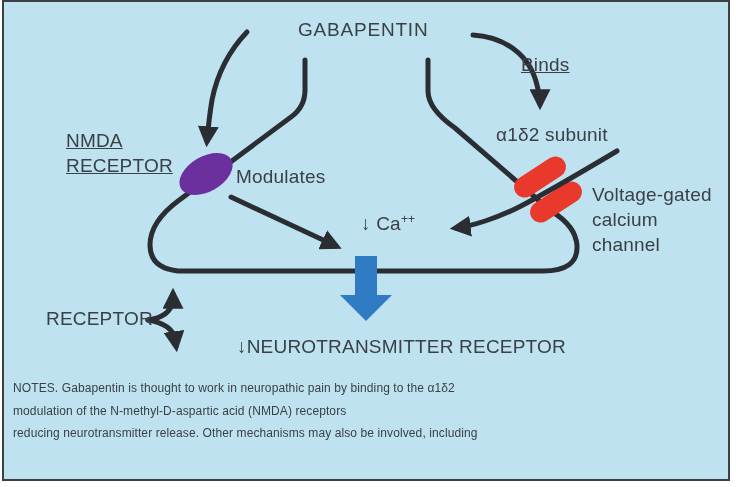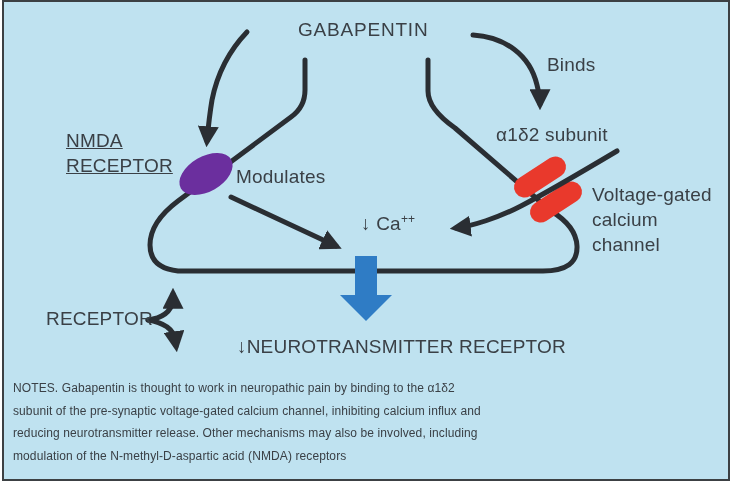--- a/index.html
+++ b/index.html
@@ -60,7 +60,7 @@
 </svg>
 
 <div class="lbl title" style="left:298px;top:18px;">GABAPENTIN</div>
-<div class="lbl" style="left:547px;top:53px;">Binds</div>
+<div class="lbl" style="left:521px;top:53px;text-decoration:underline;">Binds</div>
 <div class="lbl" style="left:496px;top:123px;">α1δ2 subunit</div>
 <div class="lbl multiline" style="left:66px;top:128px;text-decoration:underline;">NMDA
 RECEPTOR</div>

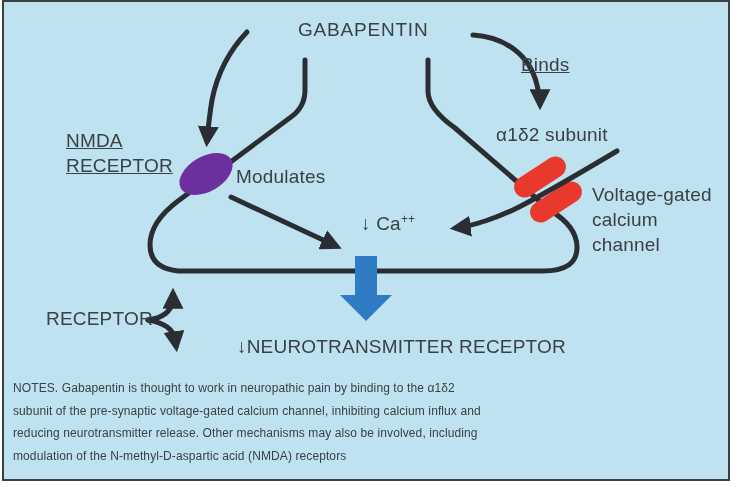--- a/index.html
+++ b/index.html
@@ -74,7 +74,6 @@
 
 <div class="notes">
   <div>NOTES. Gabapentin is thought to work in neuropathic pain by binding to the α1δ2</div>
-  <div>subunit of the pre-synaptic voltage-gated calcium channel, inhibiting calcium influx and</div>
   <div>reducing neurotransmitter release. Other mechanisms may also be involved, including</div>
   <div>modulation of the N-methyl-D-aspartic acid (NMDA) receptors</div>
 </div>

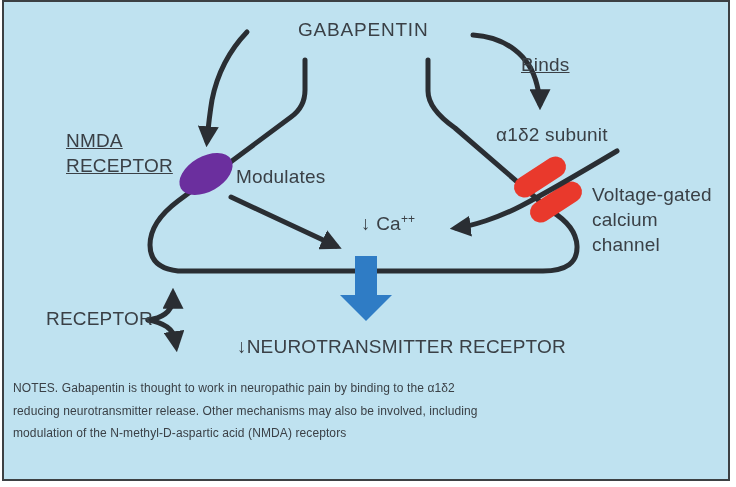--- a/index.html
+++ b/index.html
@@ -74,8 +74,8 @@
 
 <div class="notes">
   <div>NOTES. Gabapentin is thought to work in neuropathic pain by binding to the α1δ2</div>
+  <div>modulation of the N-methyl-D-aspartic acid (NMDA) receptors</div>
   <div>reducing neurotransmitter release. Other mechanisms may also be involved, including</div>
-  <div>modulation of the N-methyl-D-aspartic acid (NMDA) receptors</div>
 </div>
 
 </body></html>

